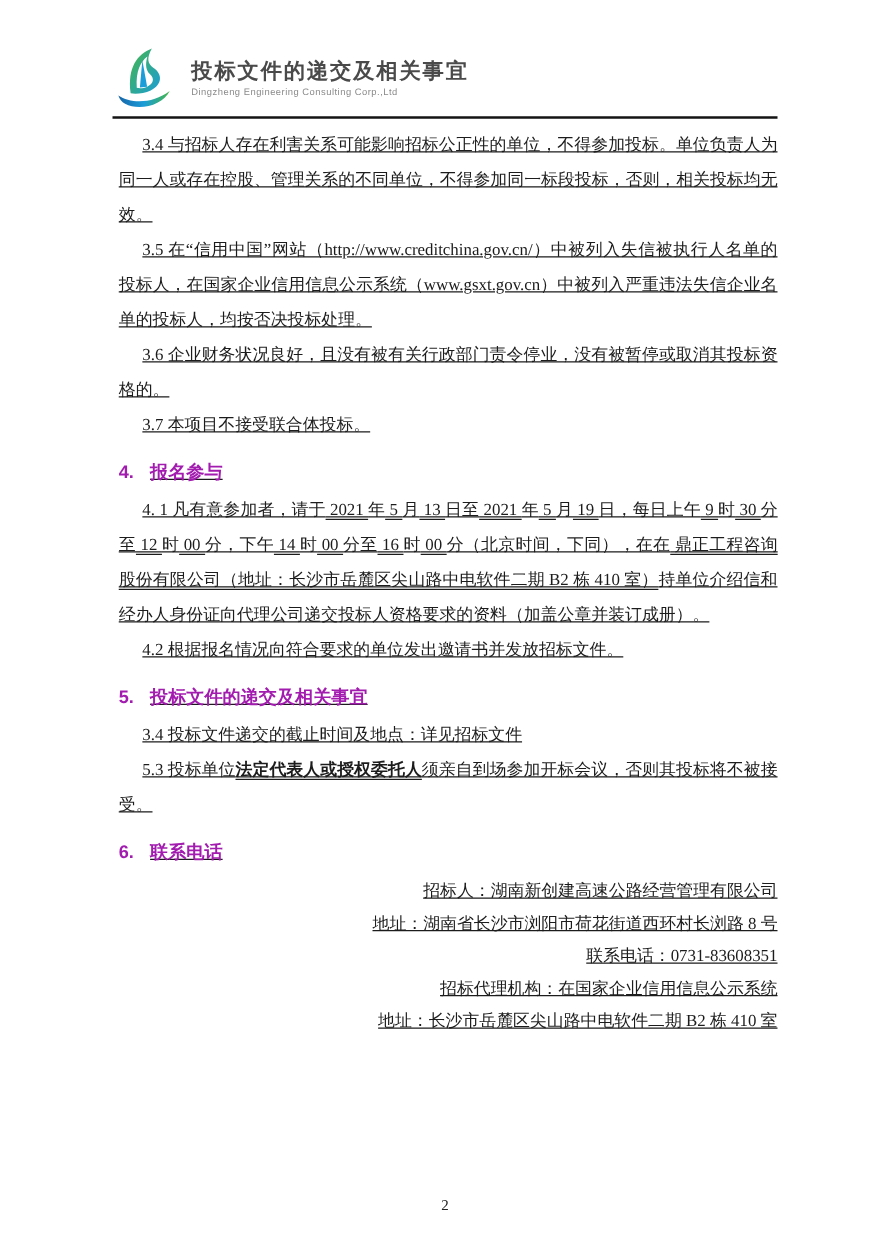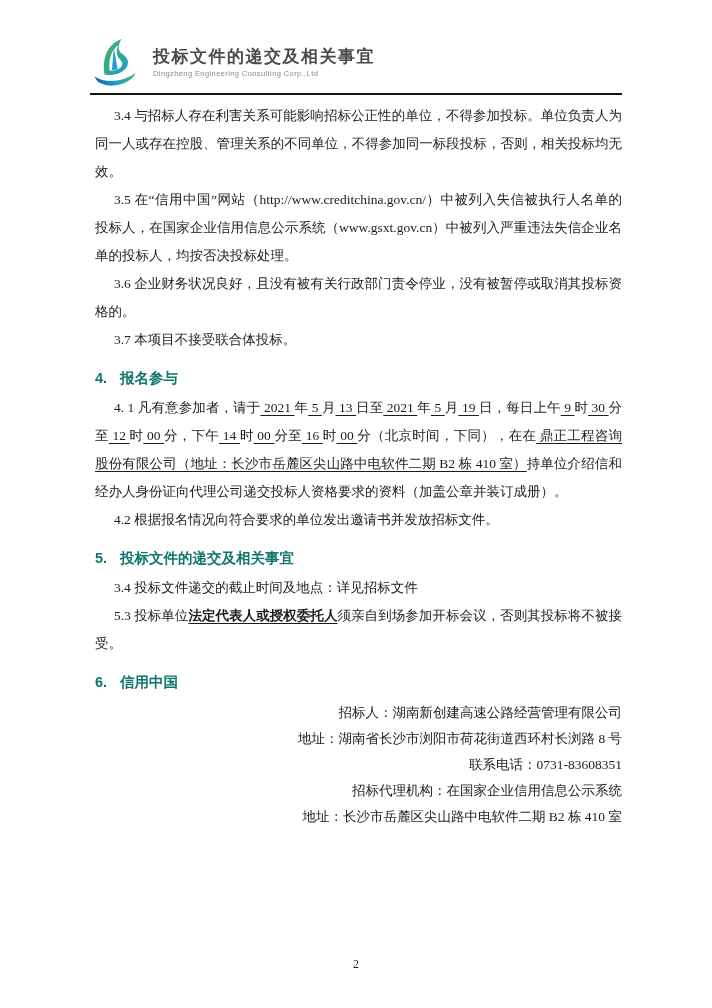--- a/index.html
+++ b/index.html
@@ -52,6 +52,7 @@
     font-size: 13.5px;
     line-height: 28px;
     text-align: justify;
+    text-decoration: underline;
   }
   .para { margin: 0; text-indent: 1.4em; }
   .u { text-decoration: underline; text-underline-offset: 3px; }

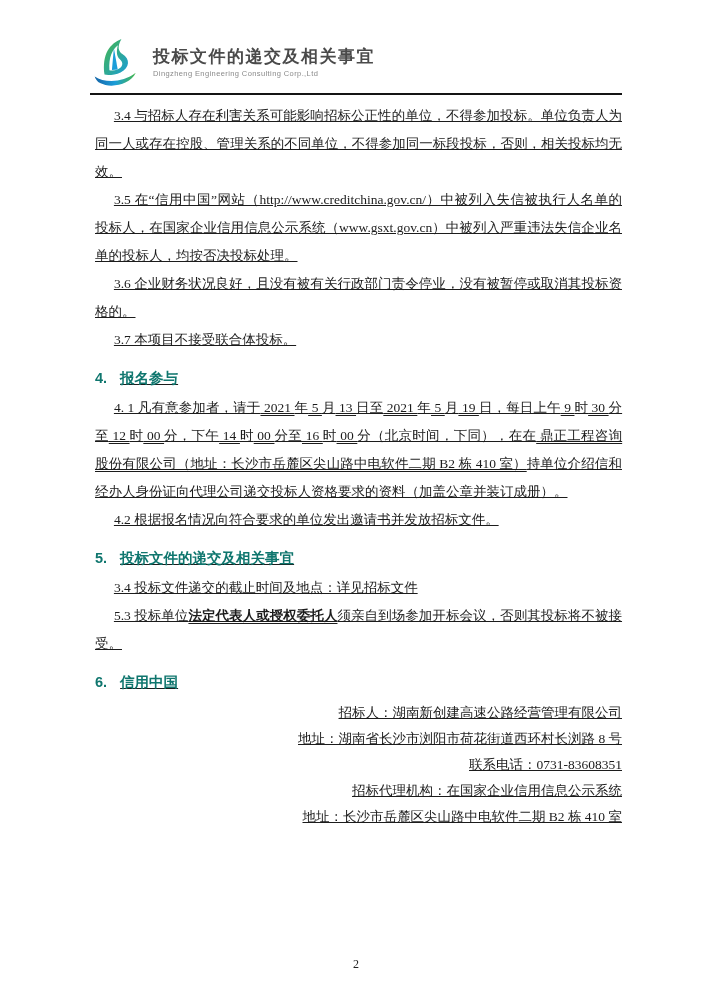--- a/index.html
+++ b/index.html
@@ -64,7 +64,7 @@
     font-family: "Liberation Sans", "DejaVu Sans", sans-serif;
     font-size: 14.5px;
     font-weight: 700;
-    color: #0f766e;
+    color: #a21caf;
     margin: 8px 0 0 0;
     line-height: 32px;
     text-indent: 0;

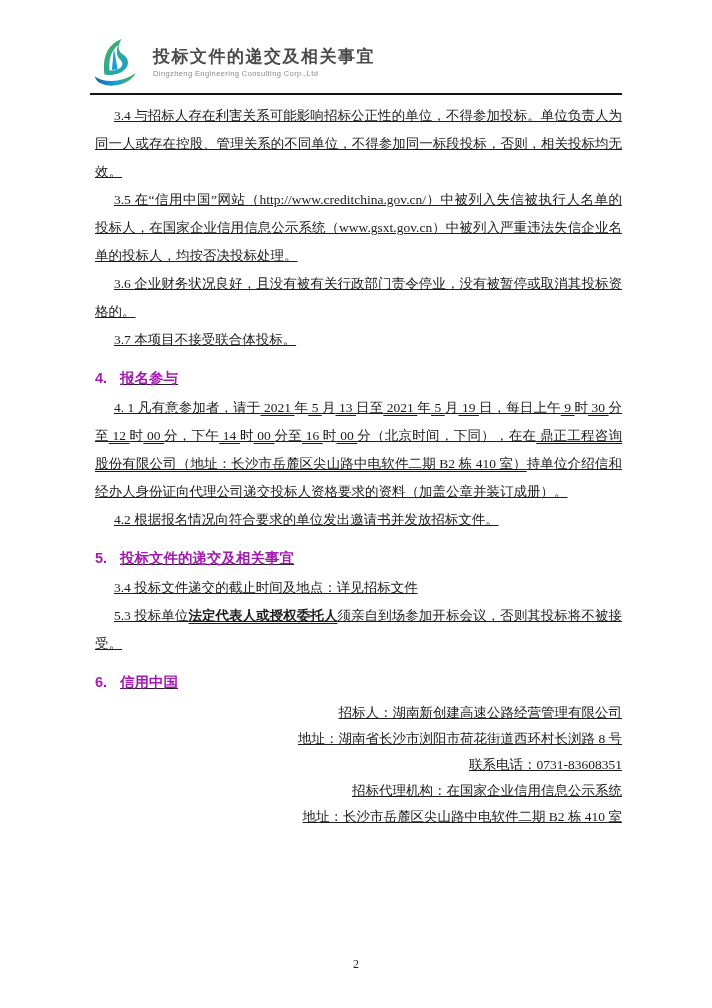--- a/index.html
+++ b/index.html
@@ -142,7 +142,7 @@
     <p class="para"><span>5.3 投标单位</span><span class="u b">法定代表人或授权委托人</span><span>须亲自到场参加开标会议，否则其投标将不被接受。</span></p>
 
     <p class="hd">
-      <span class="hd-num">6.</span><span>信用中国</span>
+      <span class="hd-num">6.</span><span>联系电话</span>
     </p>
 
     <div class="contacts">

